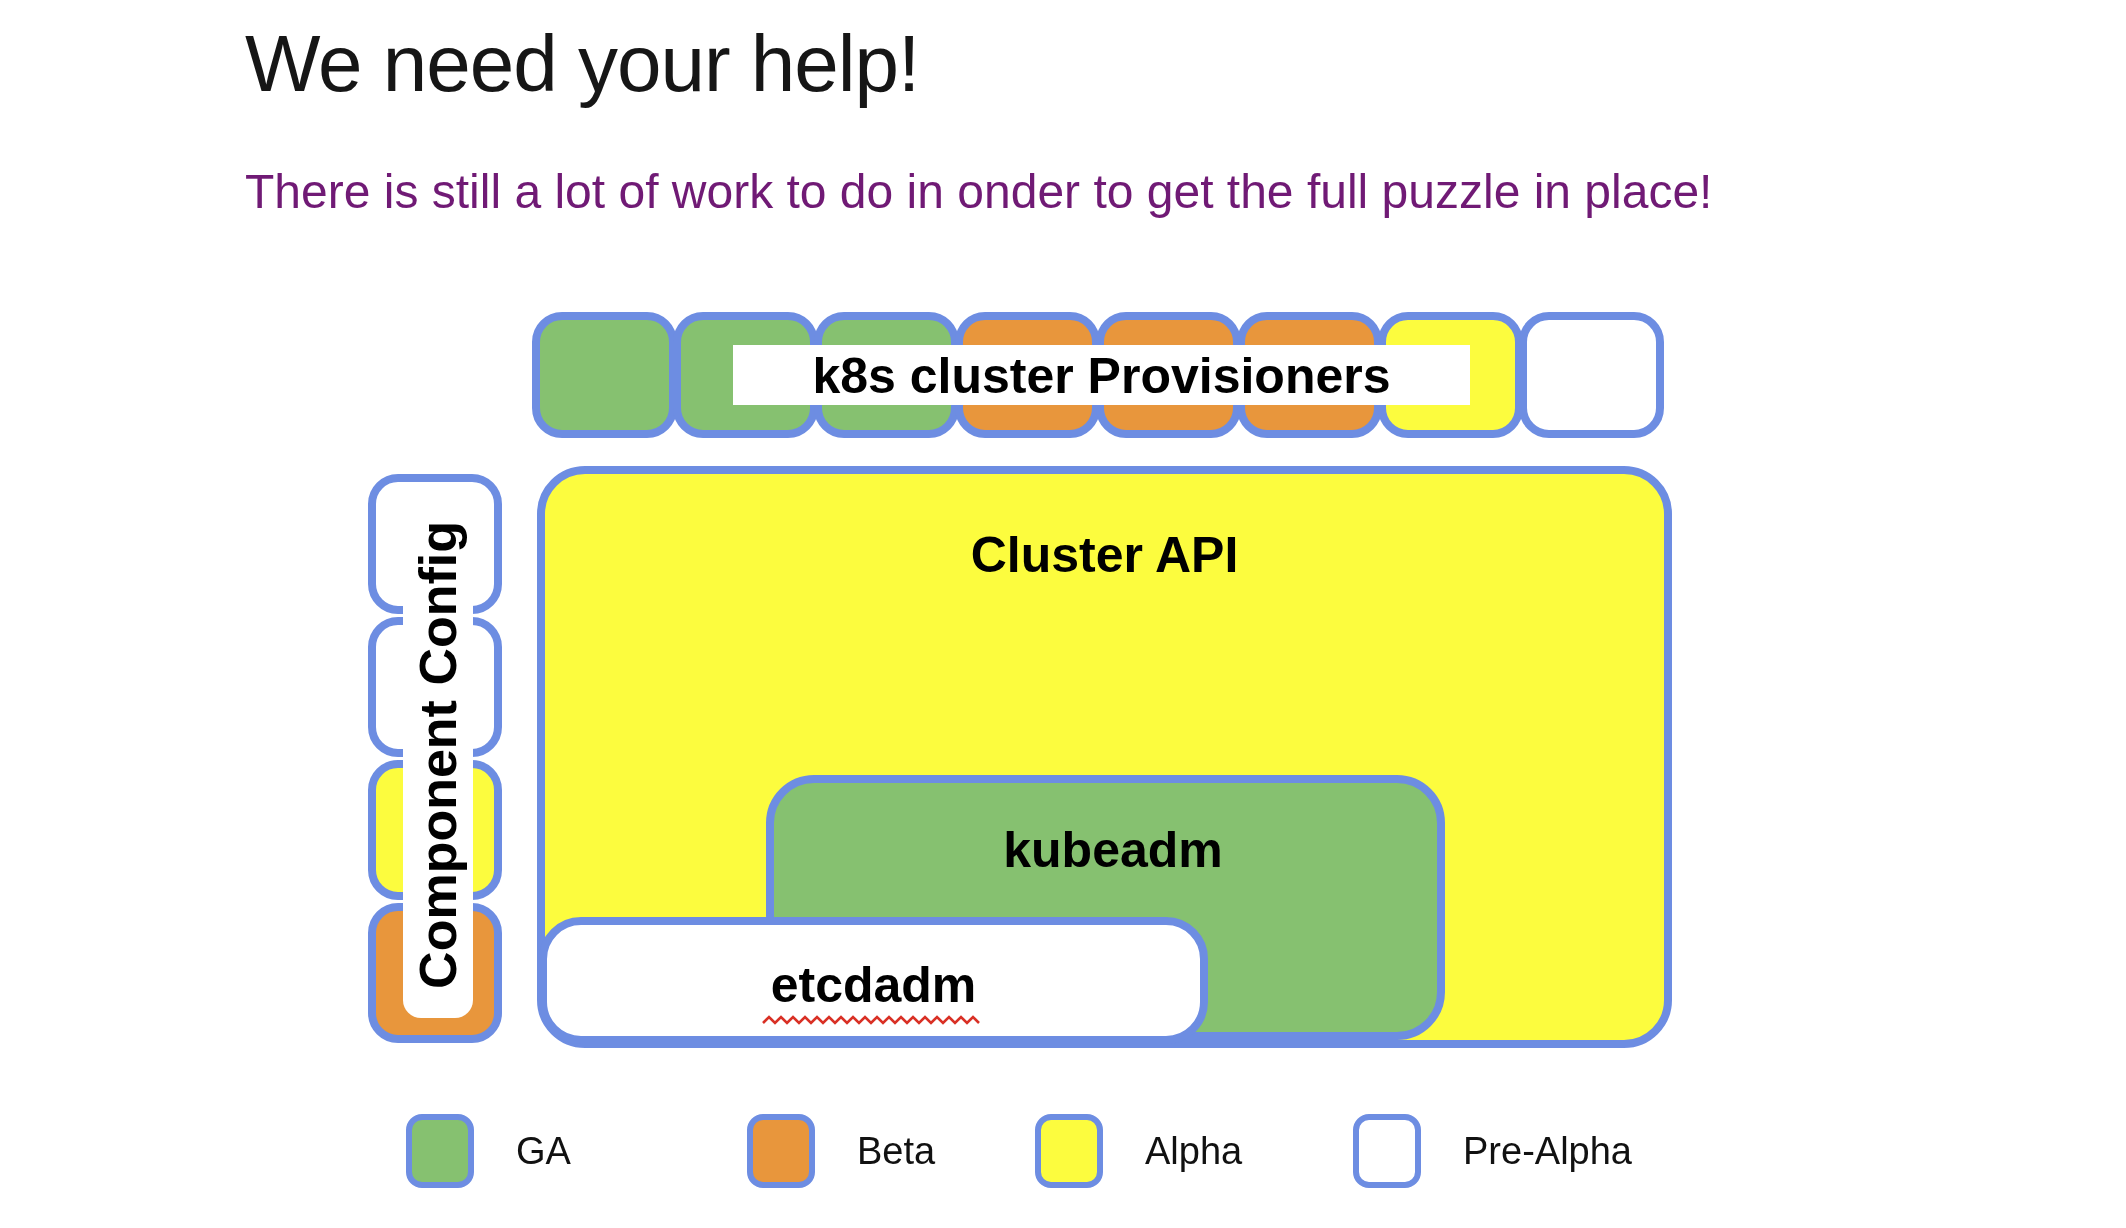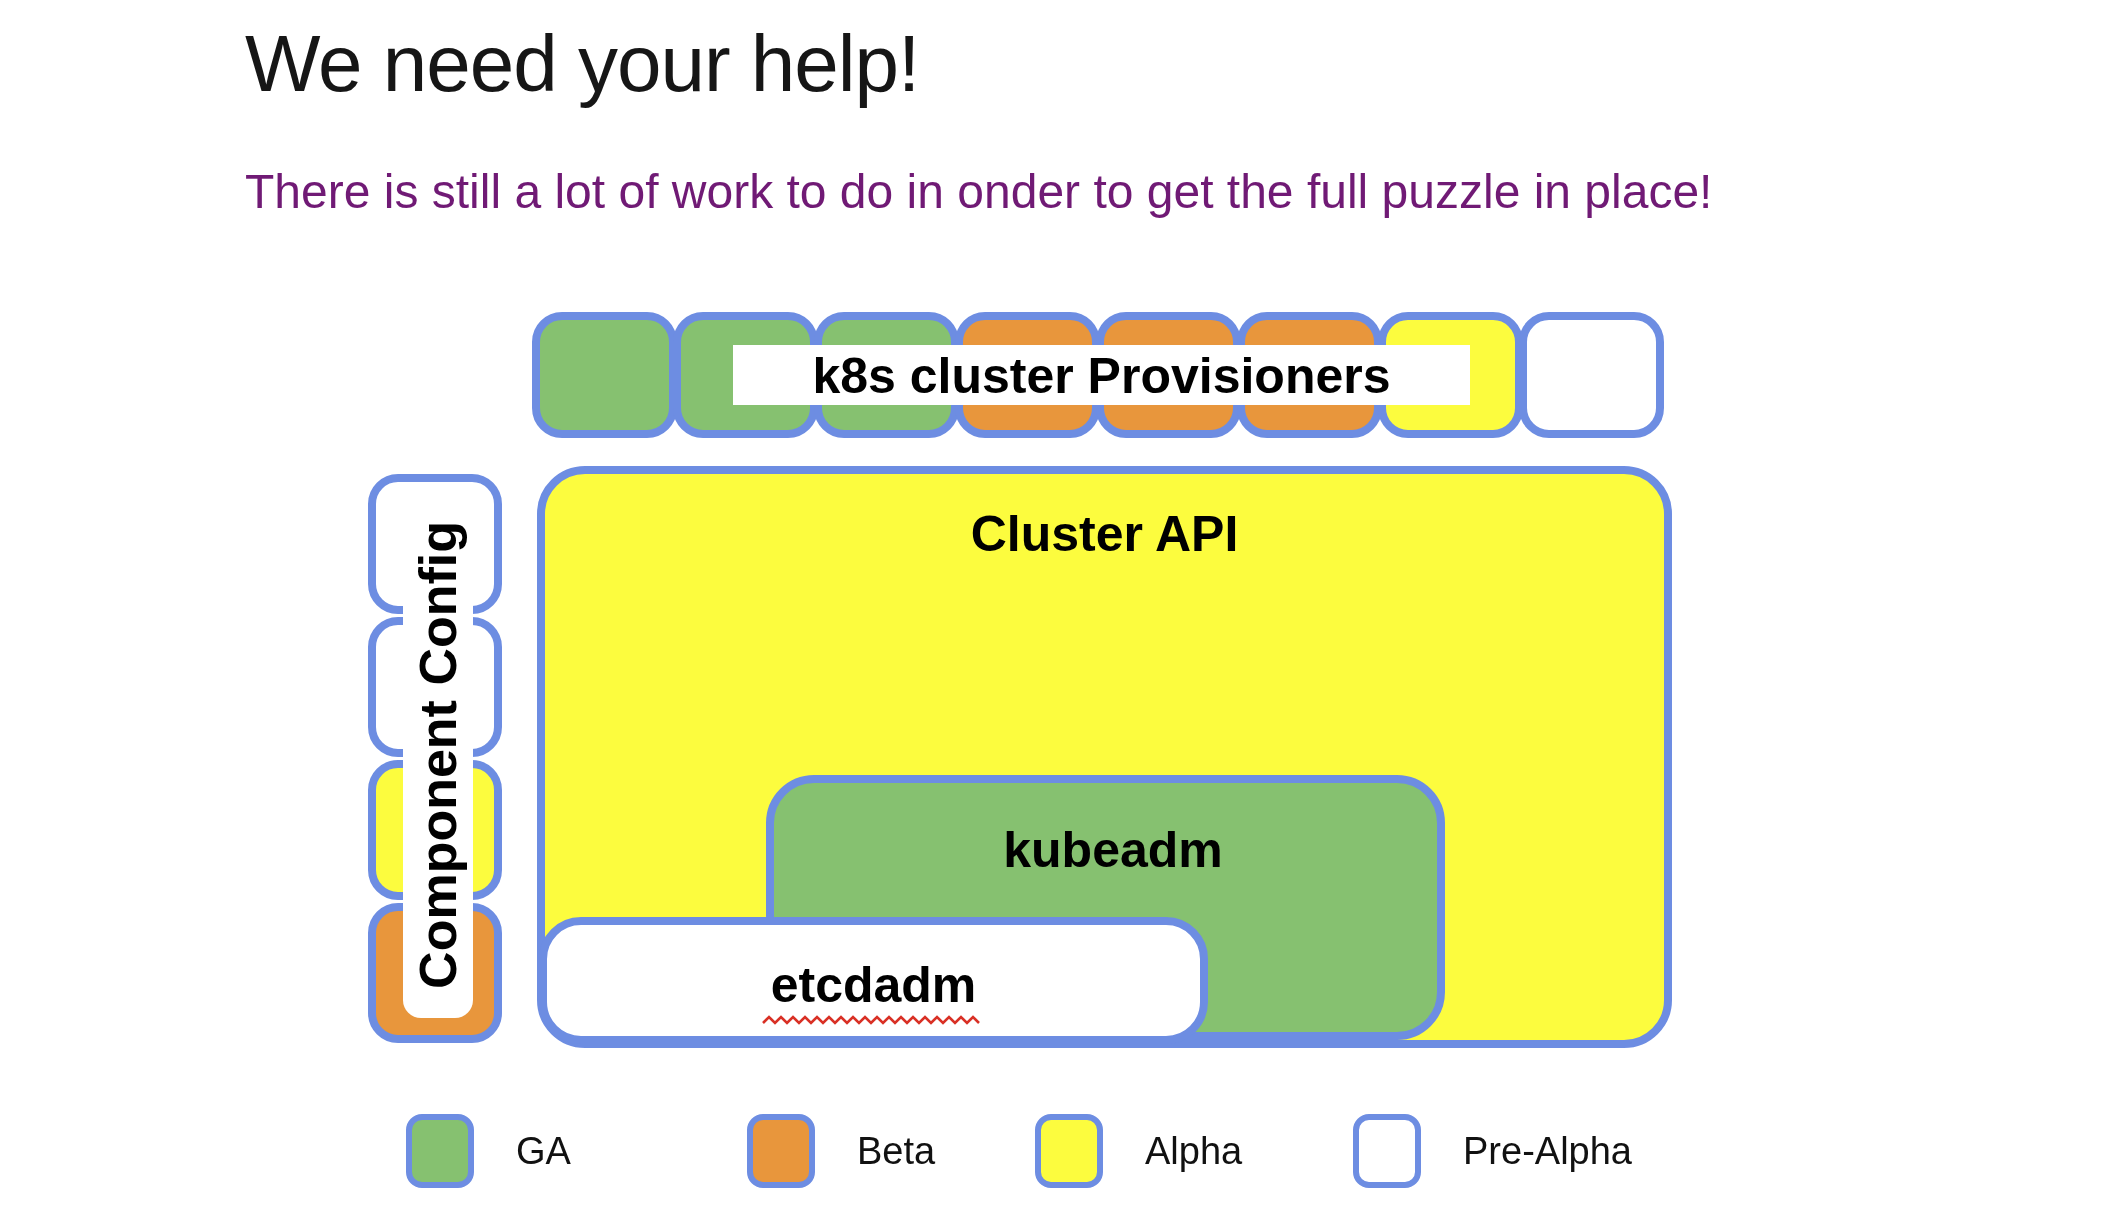--- a/index.html
+++ b/index.html
@@ -40,7 +40,7 @@
   .box-etcdadm { left:539px; top:917px; width:669px; height:127px; border-radius:42px; z-index:4;
                  display:flex; flex-direction:column; align-items:center; justify-content:center; padding-top:20px; }
   .boxlabel { position:absolute; left:0; right:0; text-align:center; font-size:50px; font-weight:700; color:#000; }
-  .lbl-cluster-api { top:31px; }
+  .lbl-cluster-api { top:52px; }
   .lbl-cluster-addons { top:46px; }
   .lbl-kubeadm { top:38px;padding-left:15px; }
   .lbl-etcdadm { position:static; }

